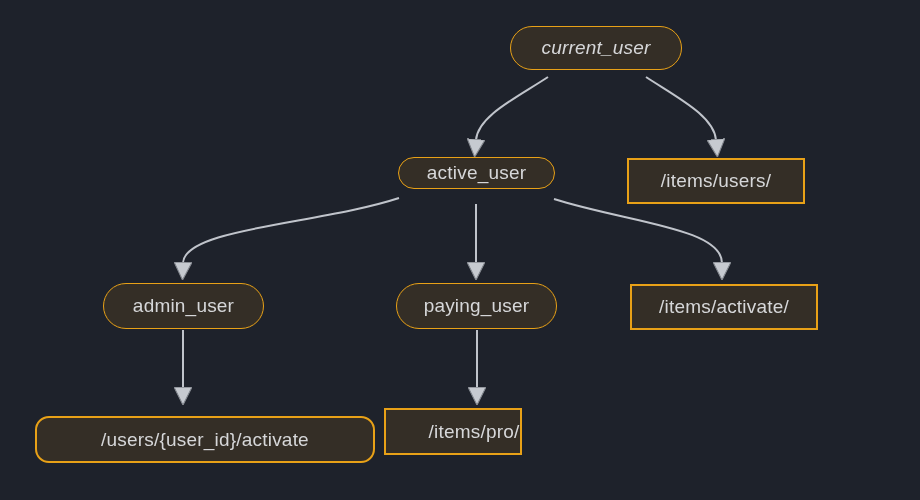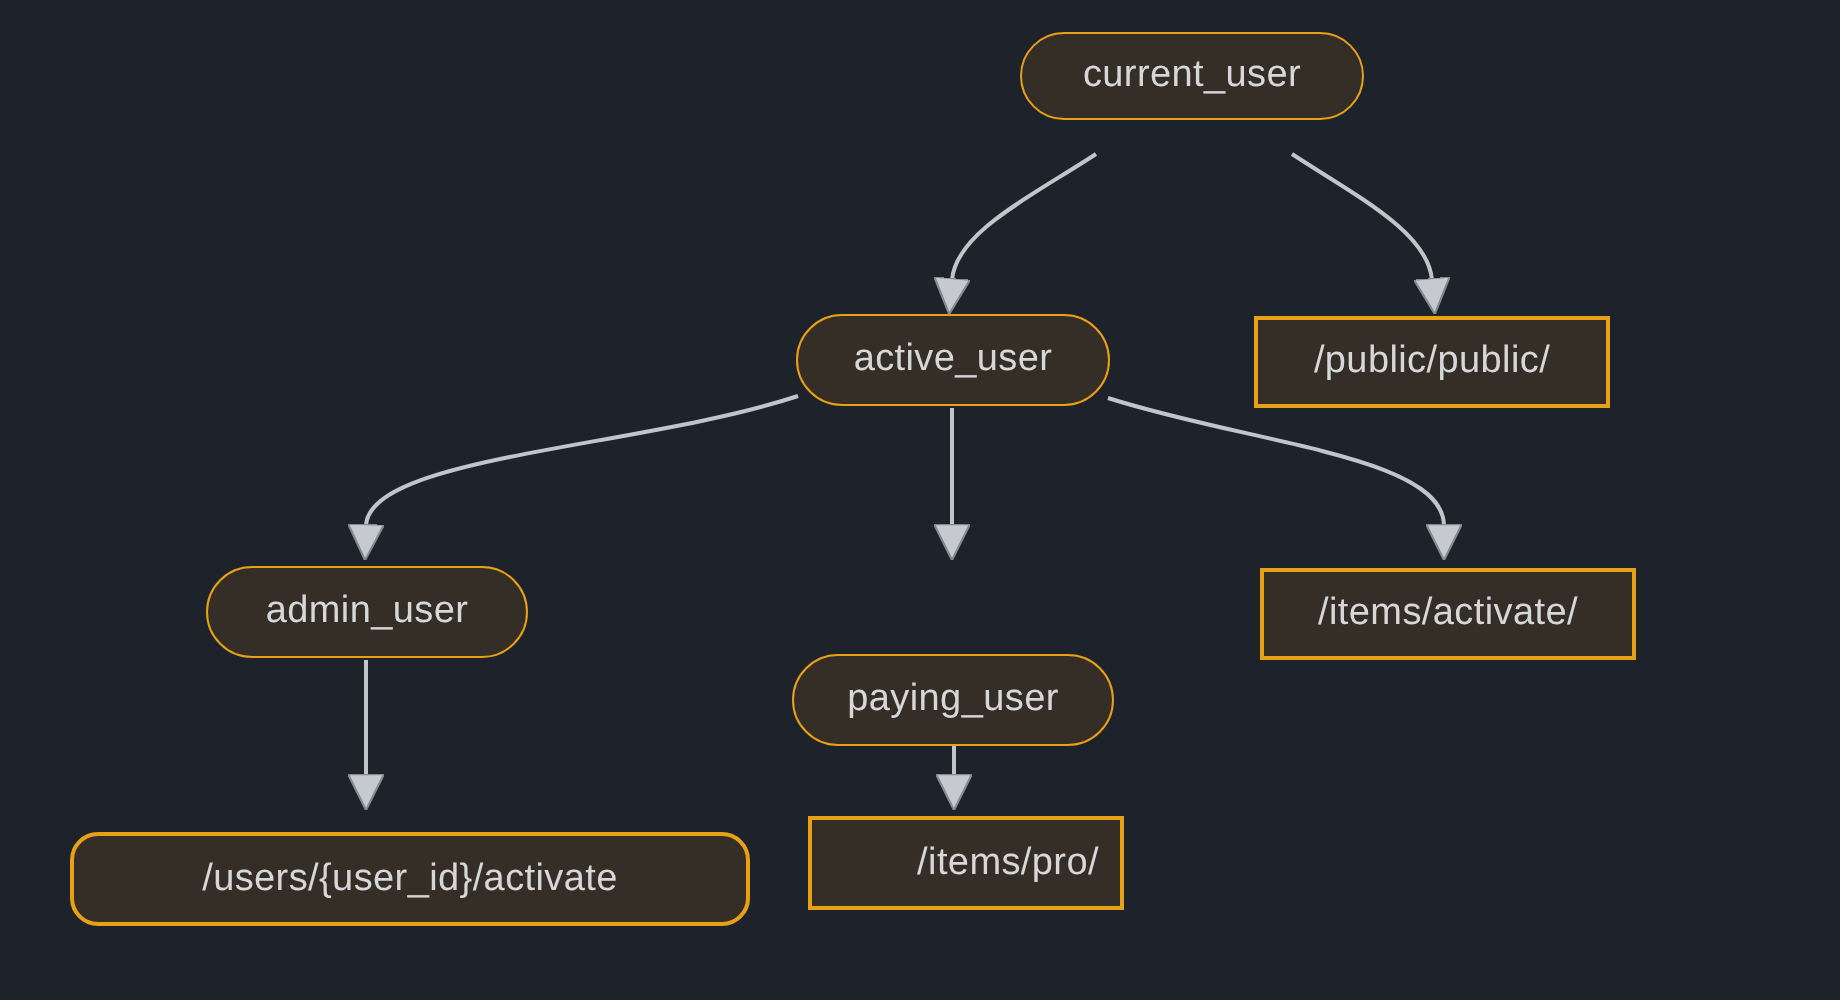--- a/index.html
+++ b/index.html
@@ -69,7 +69,7 @@
       </g>
   </svg>
   <div id="nodes">
-      <div class="node pill" style="left: 510px; top: 16px; width: 172px; height: 44px;">
+      <div class="node pill" style="left: 510px; top: 26px; width: 172px; height: 44px; font-style: italic;">
         <span>current_user</span>
       </div>
       <div class="node pill" style="left: 398px; top: 157px; width: 157px; height: 46px;">

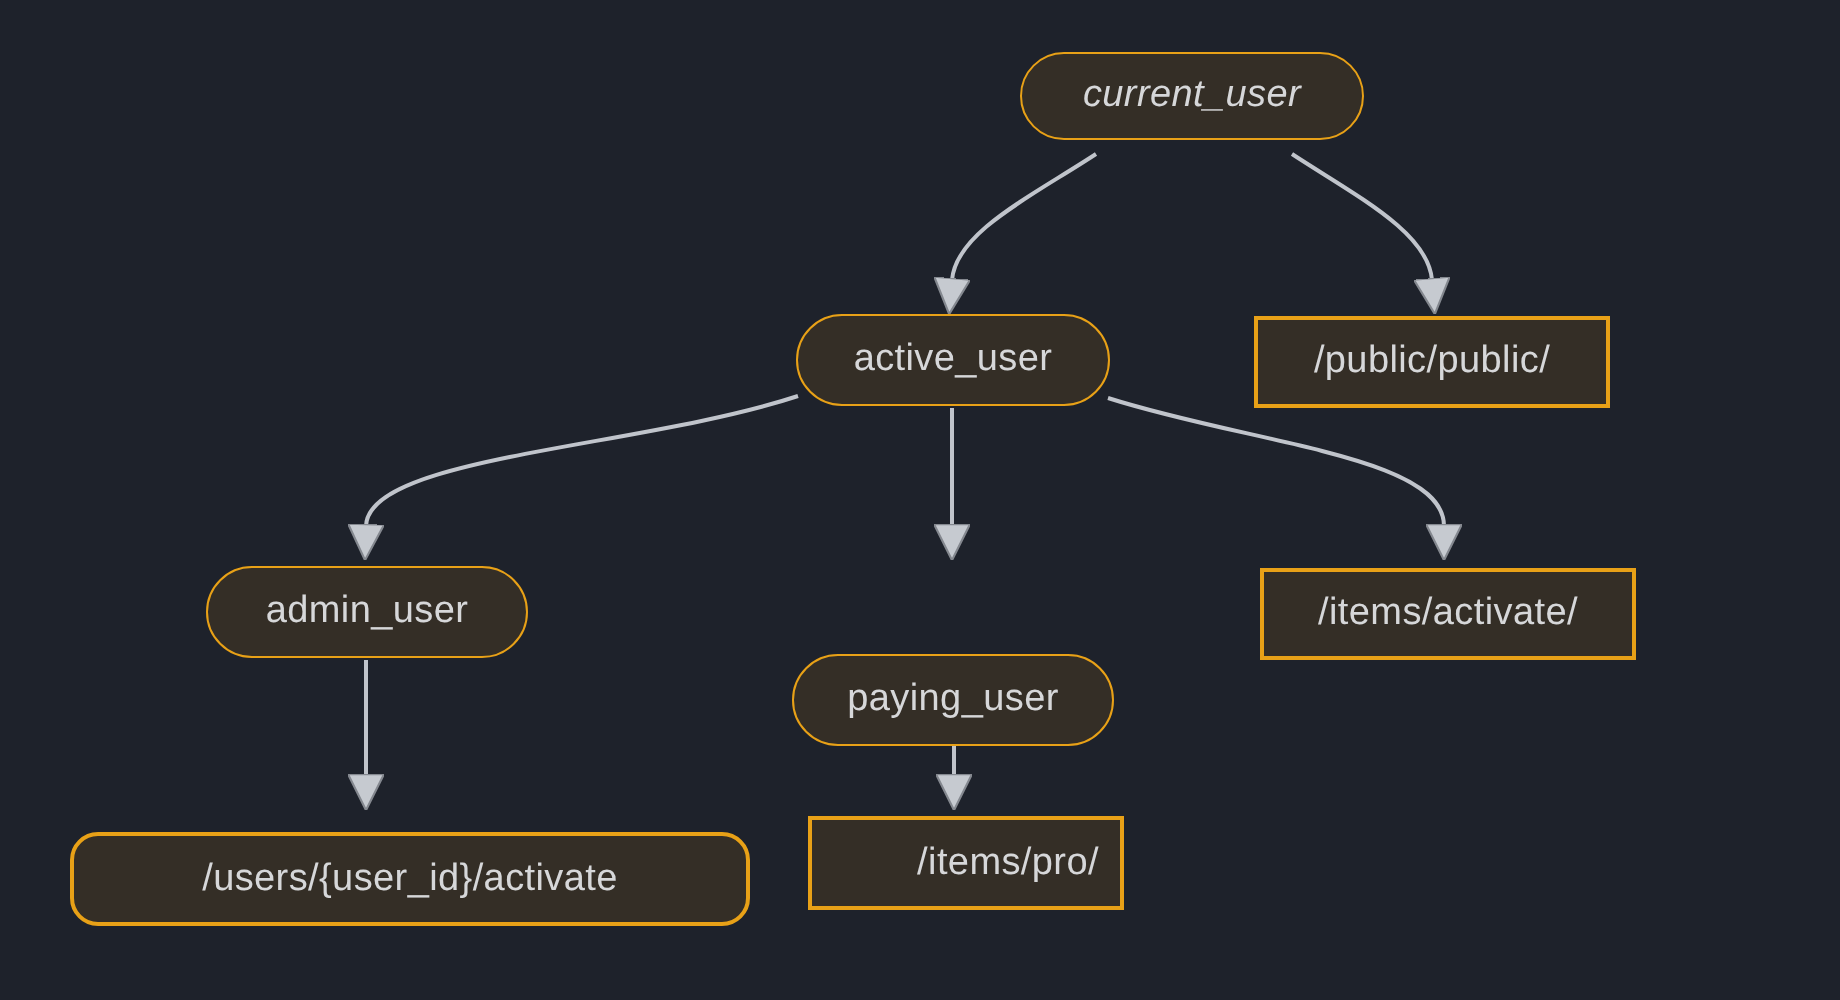--- a/index.html
+++ b/index.html
@@ -72,7 +72,7 @@
       <div class="node pill" style="left: 510px; top: 26px; width: 172px; height: 44px; font-style: italic;">
         <span>current_user</span>
       </div>
-      <div class="node pill" style="left: 398px; top: 157px; width: 157px; height: 46px;">
+      <div class="node pill" style="left: 398px; top: 157px; width: 157px; height: 32px;">
         <span>active_user</span>
       </div>
       <div class="node rect" style="left: 627px; top: 158px; width: 178px; height: 46px;">

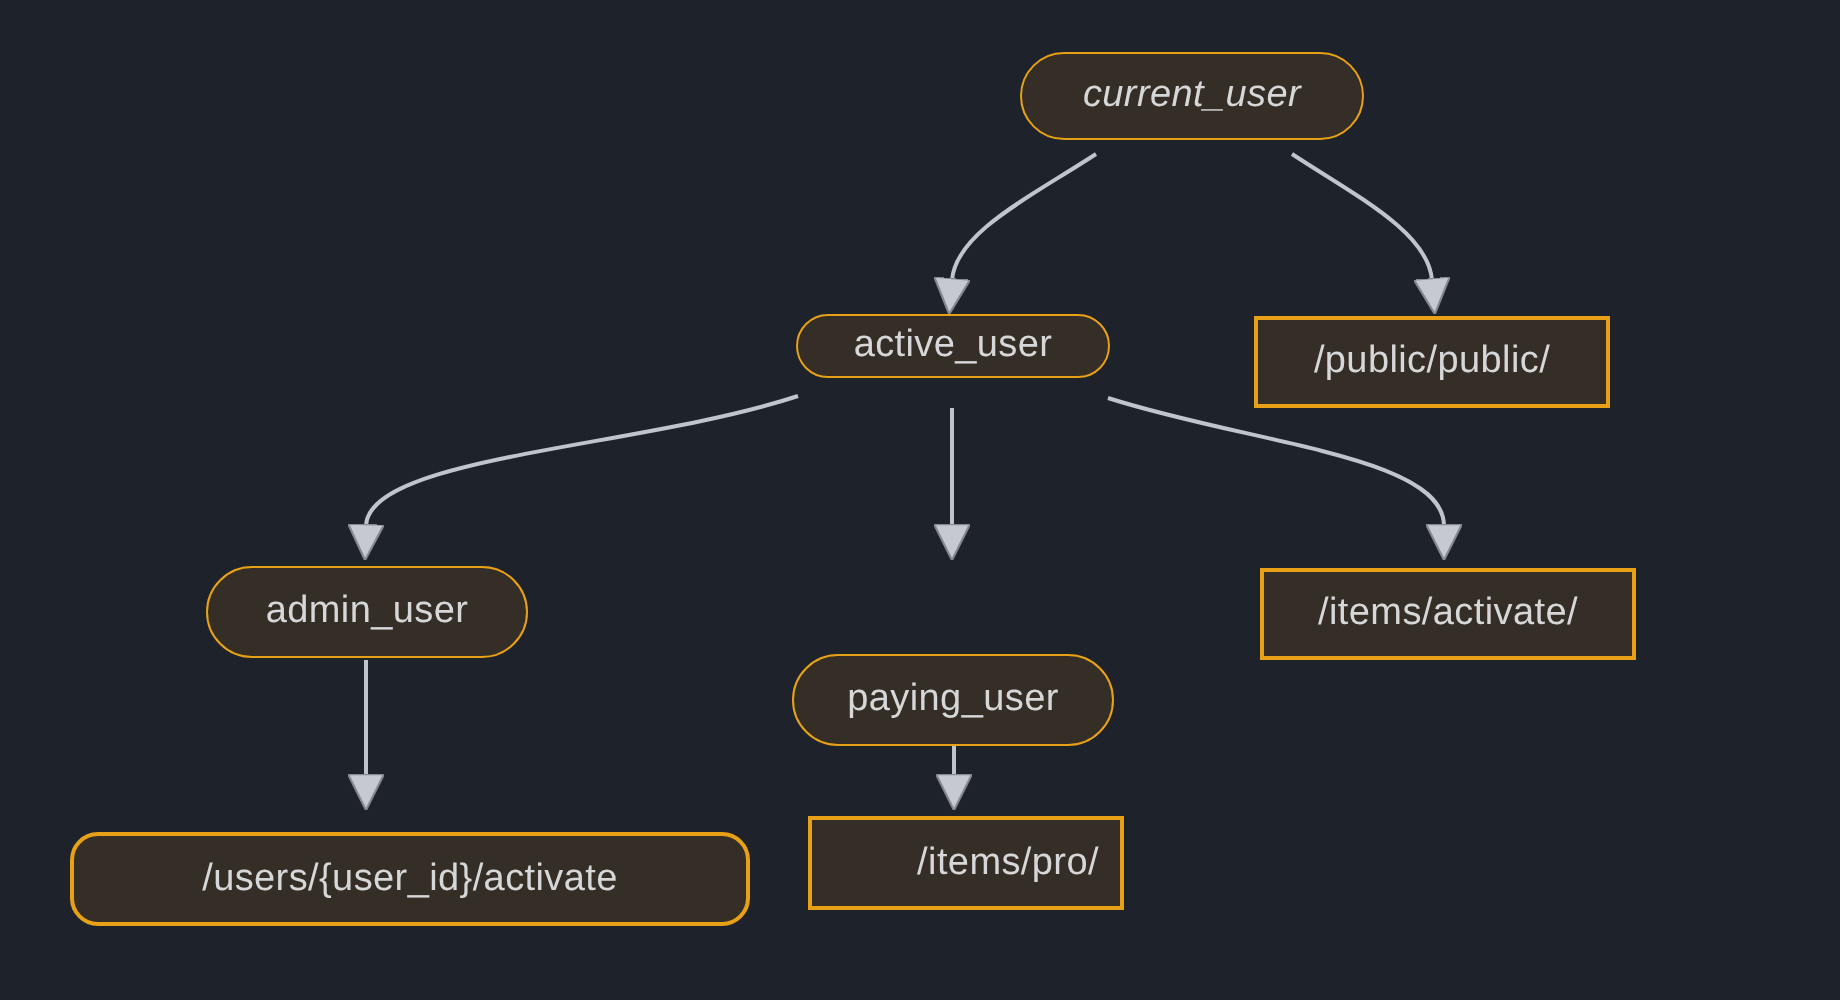--- a/index.html
+++ b/index.html
@@ -76,7 +76,7 @@
         <span>active_user</span>
       </div>
       <div class="node rect" style="left: 627px; top: 158px; width: 178px; height: 46px;">
-        <span>/public/public/</span>
+        <span>/items/users/</span>
       </div>
       <div class="node pill" style="left: 103px; top: 283px; width: 161px; height: 46px; text-align: center;">
         <span>admin_user</span>

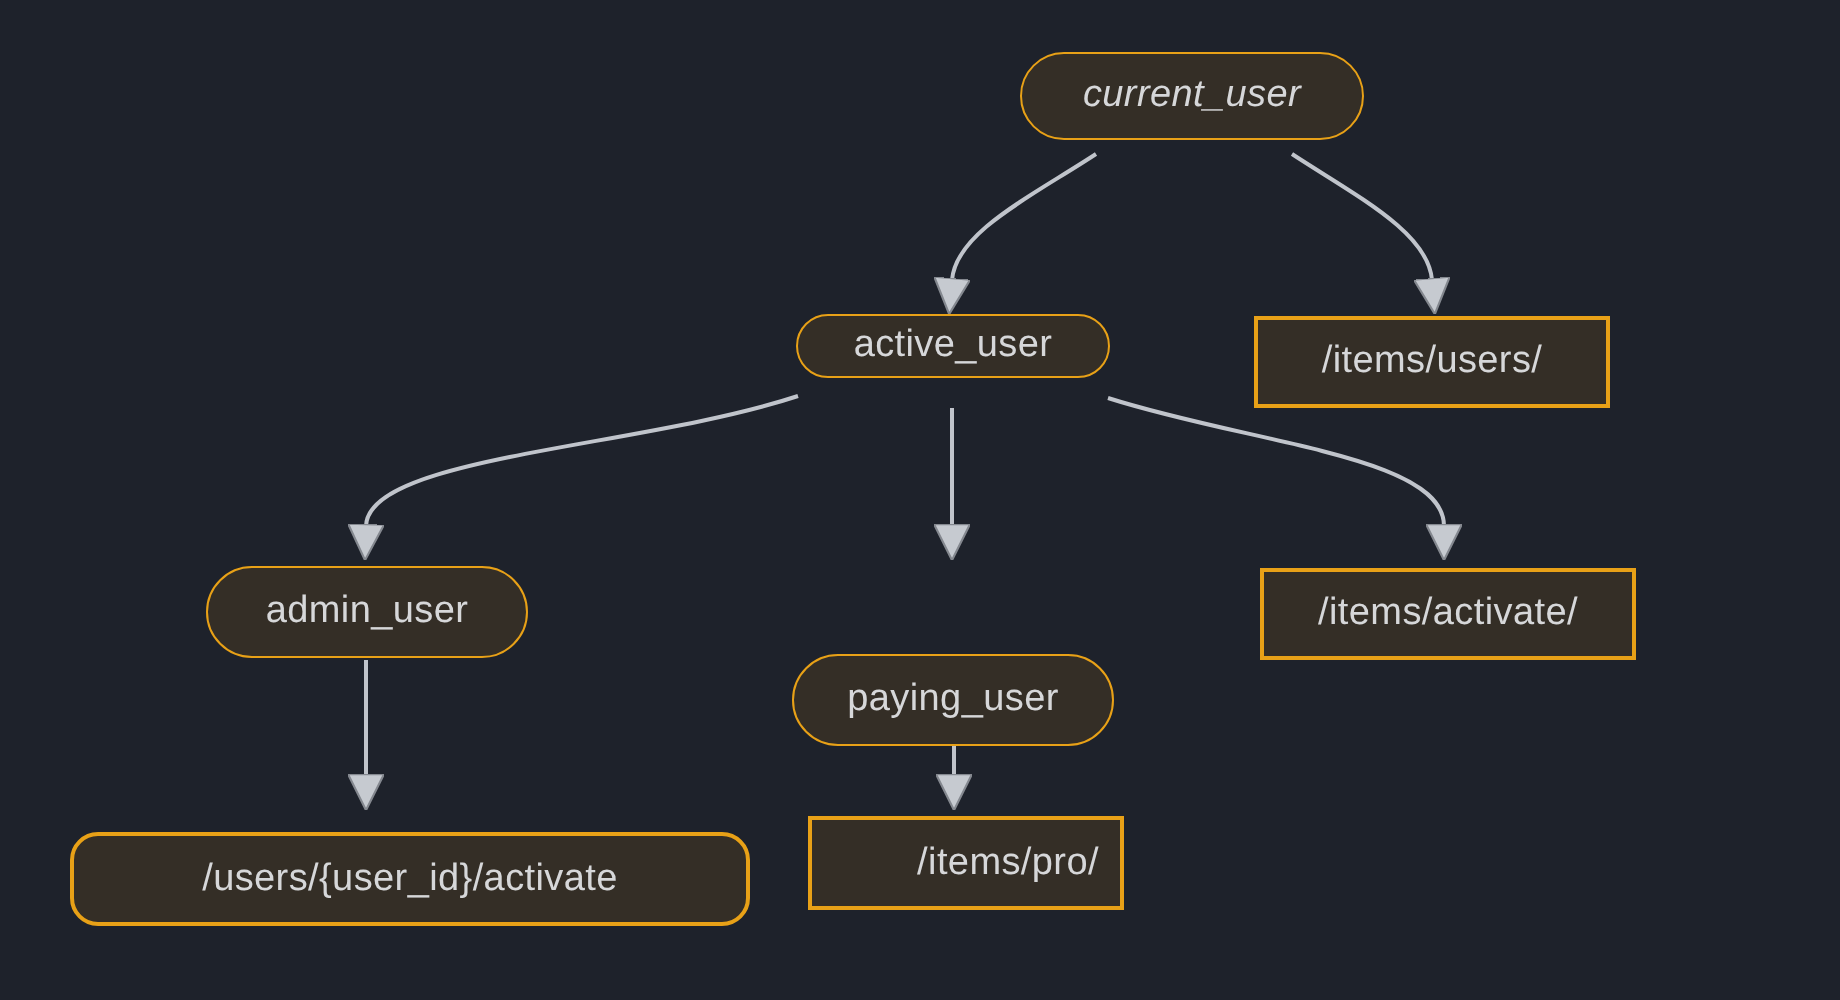--- a/index.html
+++ b/index.html
@@ -81,7 +81,7 @@
       <div class="node pill" style="left: 103px; top: 283px; width: 161px; height: 46px; text-align: center;">
         <span>admin_user</span>
       </div>
-      <div class="node pill" style="left: 396px; top: 283px; width: 161px; height: 46px; margin-top: 44px;">
+      <div class="node pill" style="left: 396px; top: 283px; width: 161px; height: 46px;">
         <span>paying_user</span>
       </div>
       <div class="node rect" style="left: 630px; top: 284px; width: 188px; height: 46px;">

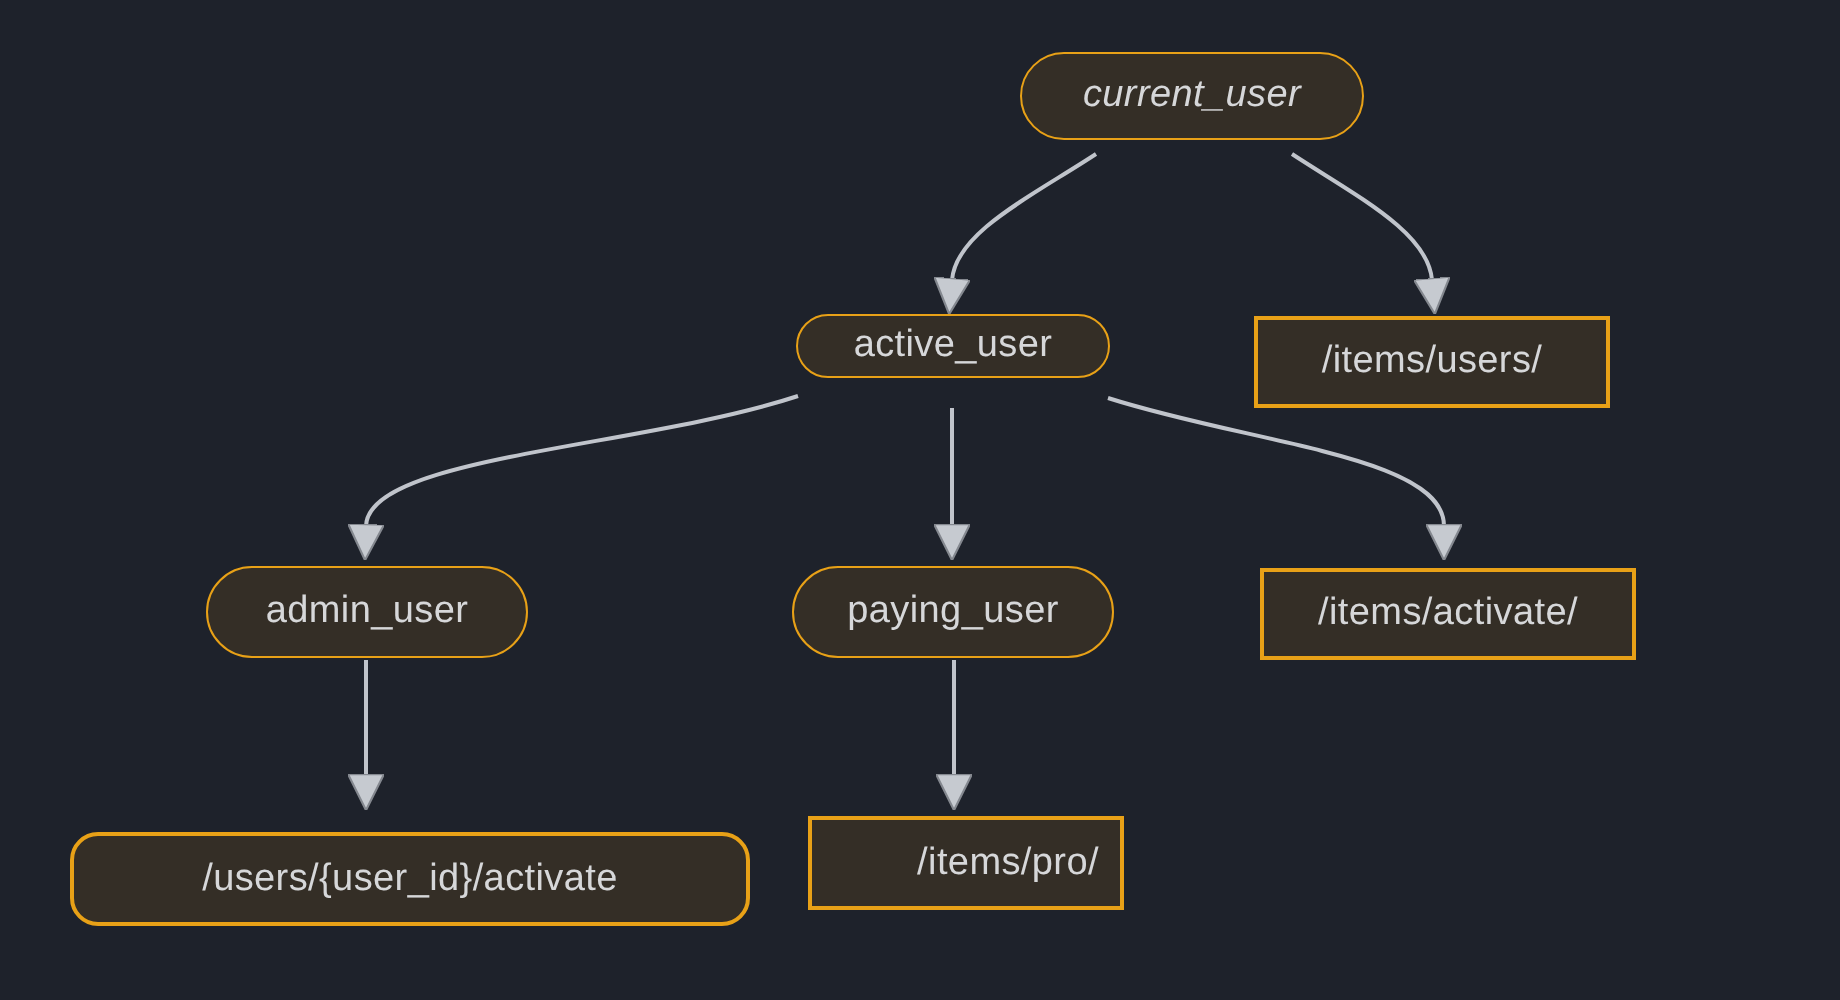--- a/index.html
+++ b/index.html
@@ -90,7 +90,7 @@
       <div class="node rect" style="left: 35px; top: 416px; width: 340px; height: 47px; border-radius: 14px;">
         <span>/users/{user_id}/activate</span>
       </div>
-      <div class="node rect" style="left: 404px; top: 408px; width: 158px; height: 47px; padding-left: 42px;">
+      <div class="node rect" style="left: 384px; top: 408px; width: 138px; height: 47px; padding-left: 42px;">
         <span>/items/pro/</span>
       </div>
     </div>

